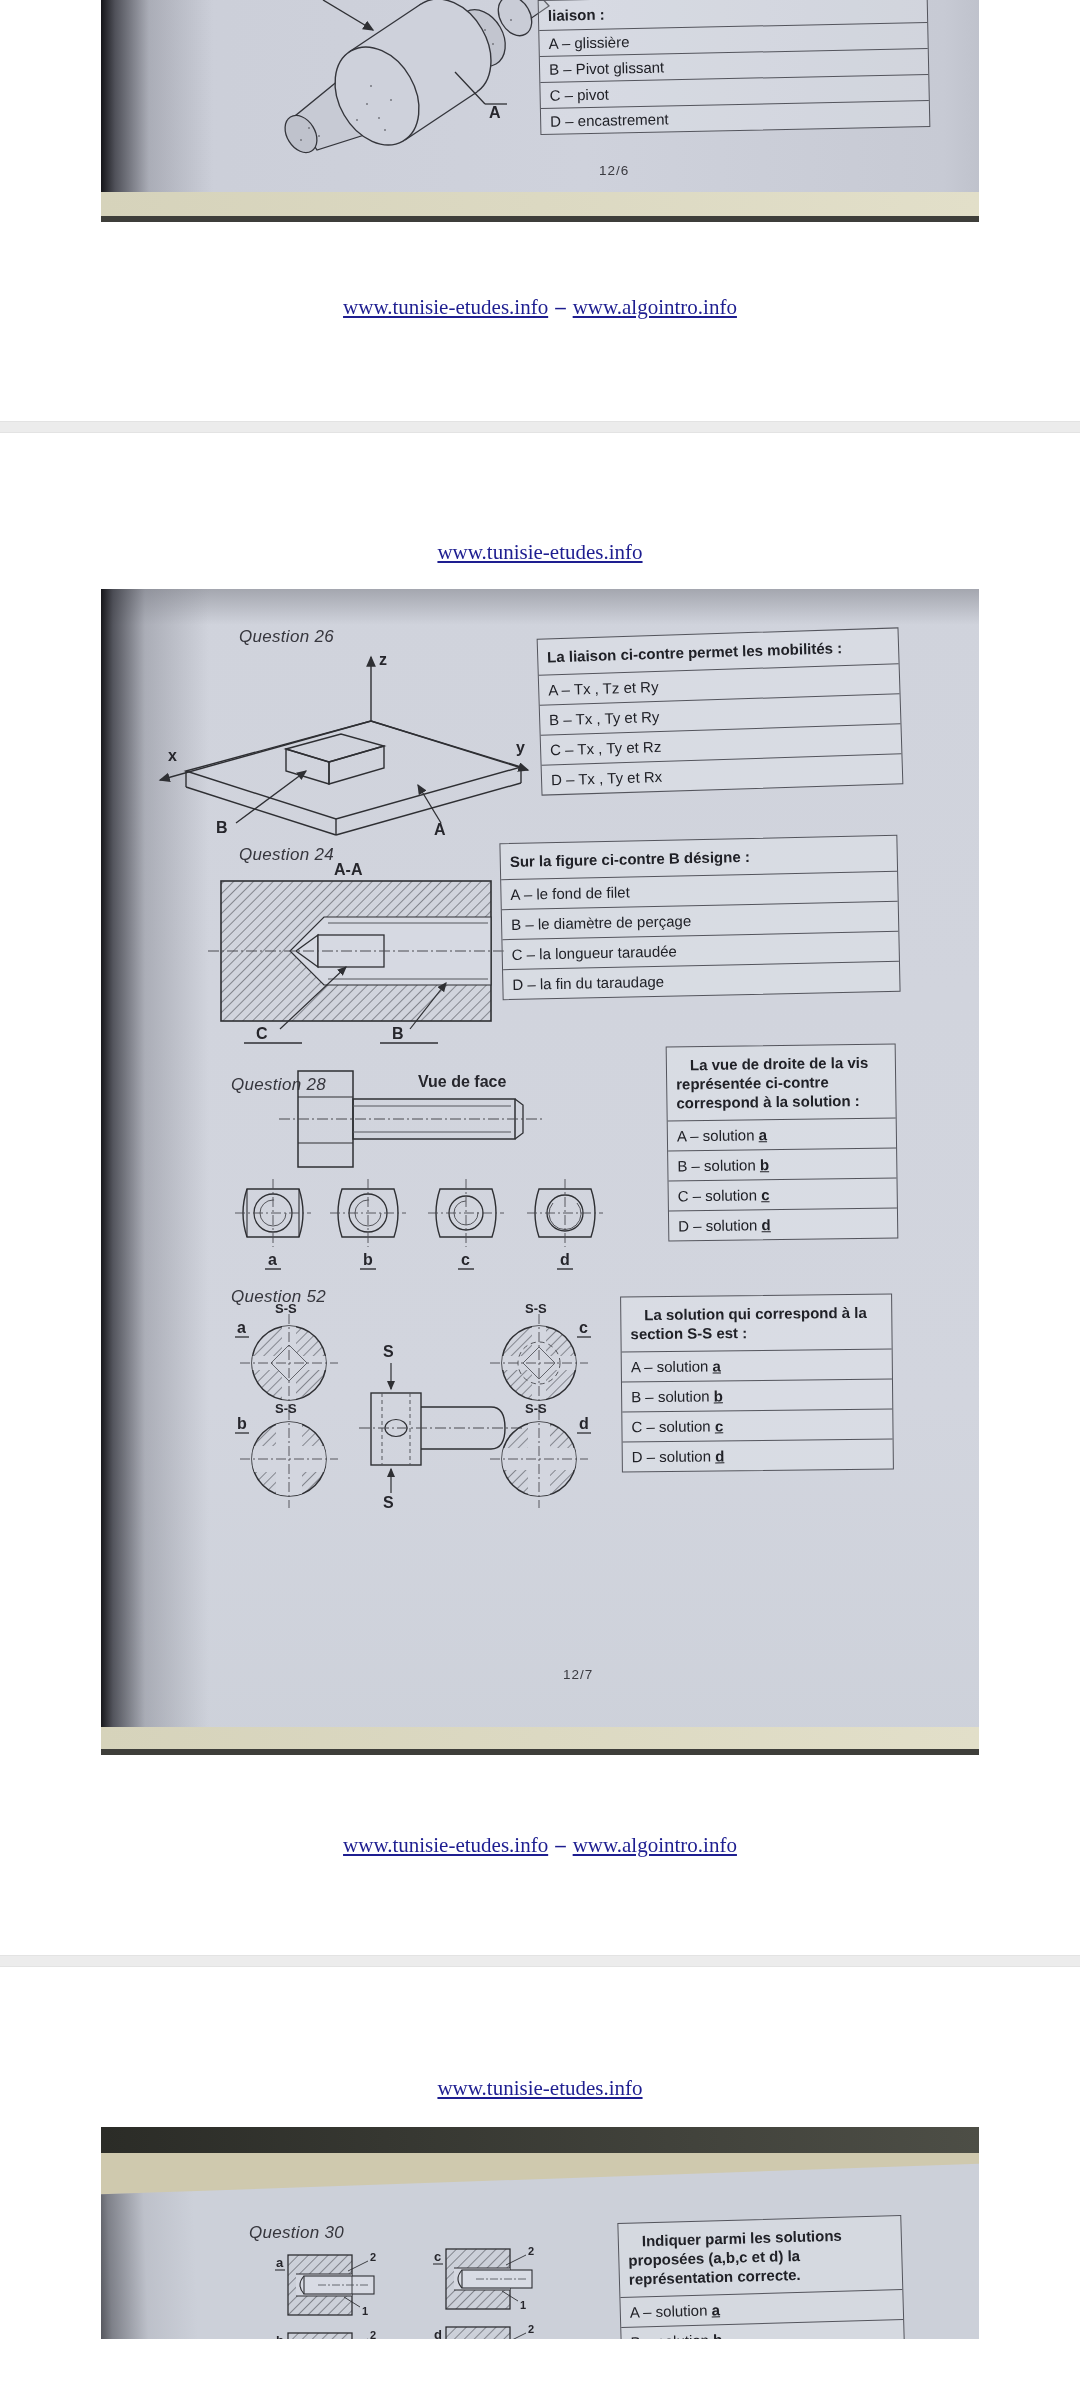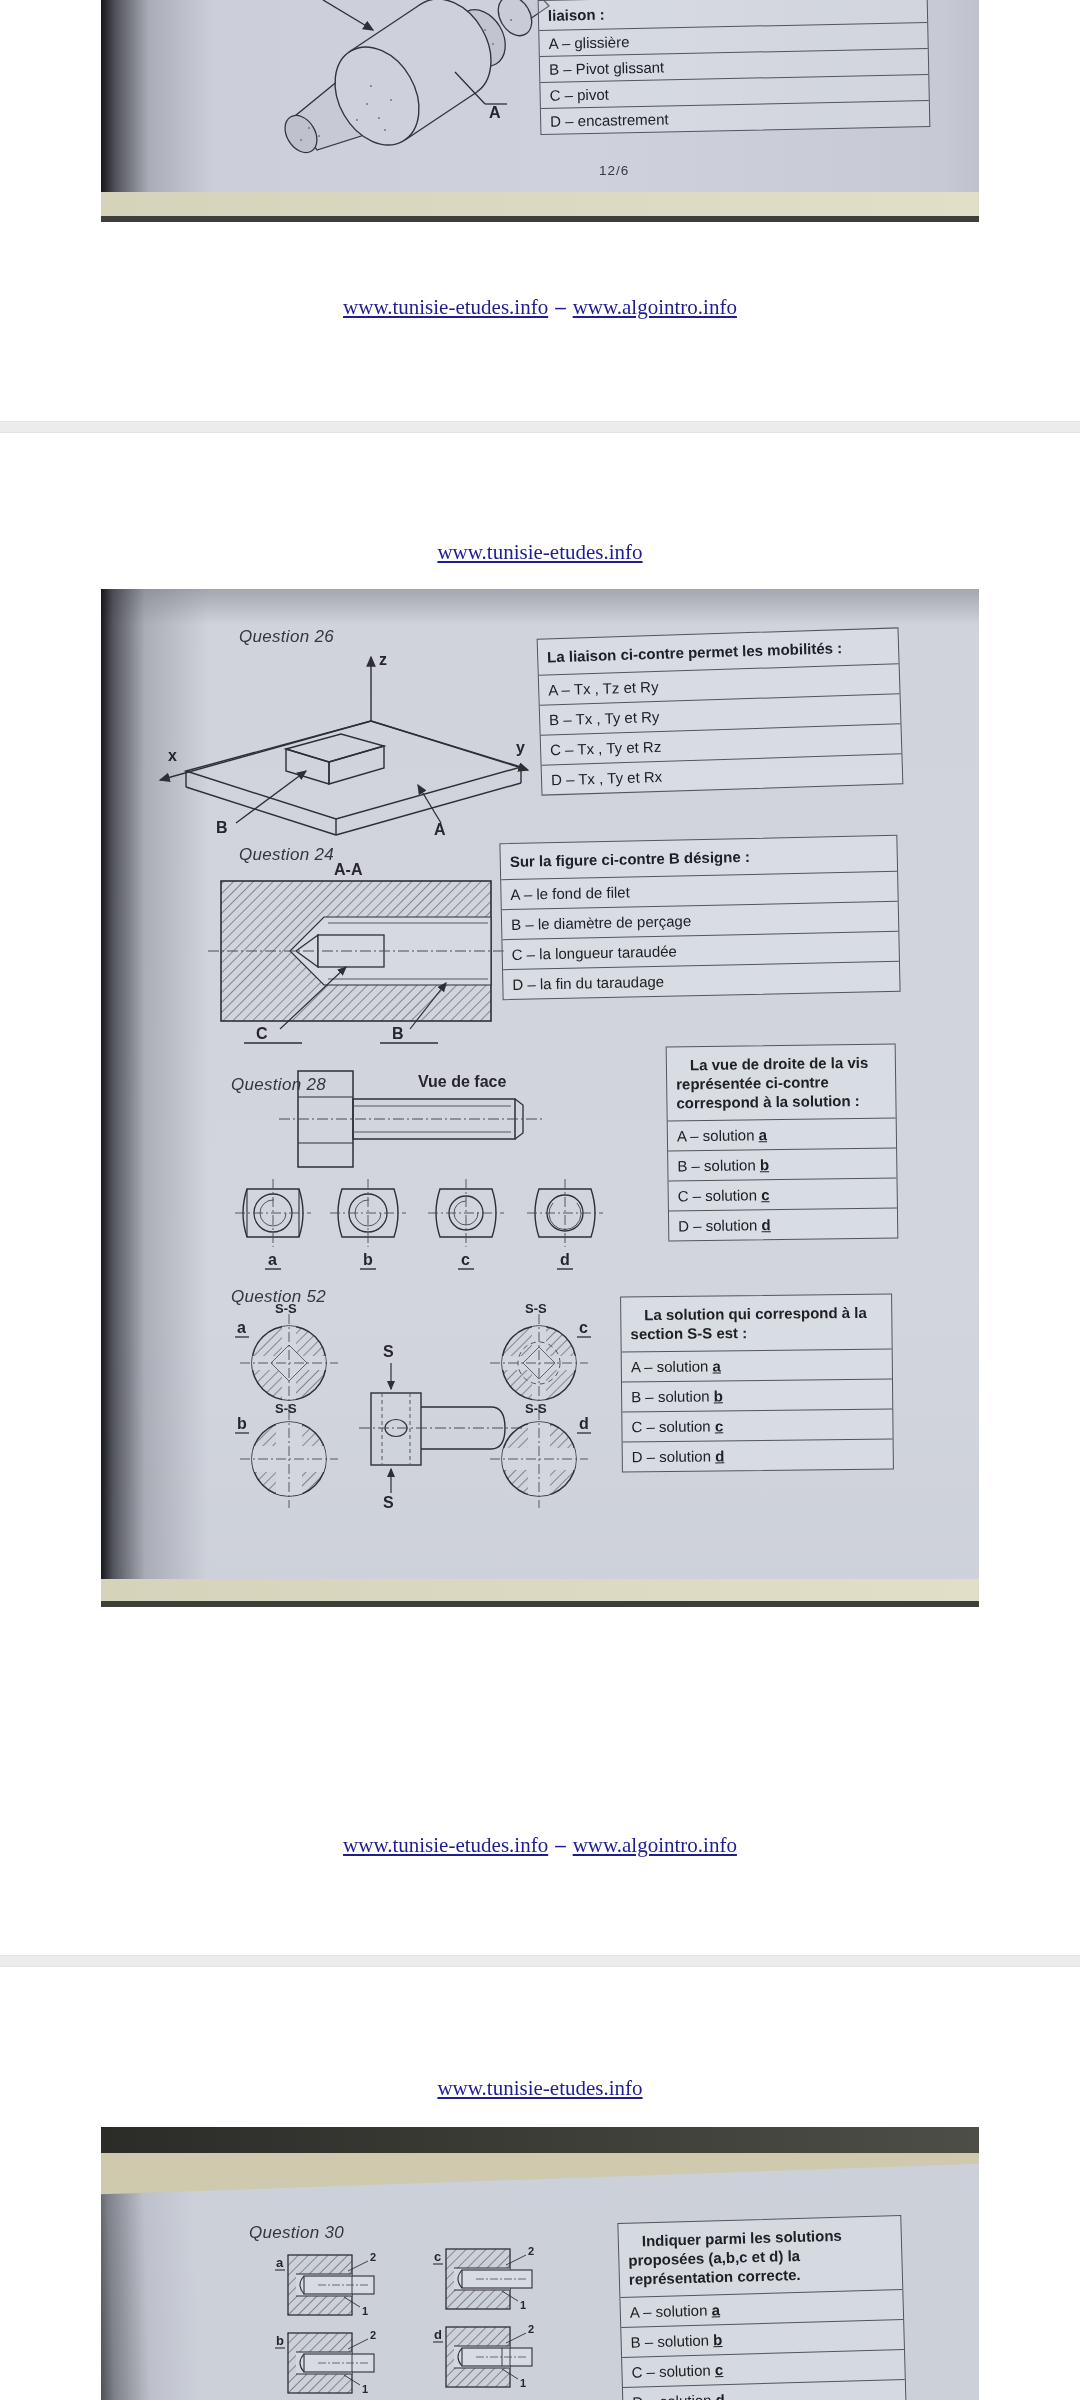--- a/index.html
+++ b/index.html
@@ -18,7 +18,7 @@
       linear-gradient(to right, #cbced8 0%, #cfd2dc 55%, #c7cad4 96%, #bfc2cc 100%);
   }
   .scan2 {
-    top:589px; height:1018px;
+    top:589px; height:1166px;
     background:
       linear-gradient(to right, rgba(16,16,20,.96) 0px, rgba(52,53,61,.8) 12px, rgba(118,120,130,.42) 44px, rgba(205,208,217,0) 108px),
       linear-gradient(to bottom, rgba(128,130,138,.55) 0px, rgba(128,130,138,0) 36px),

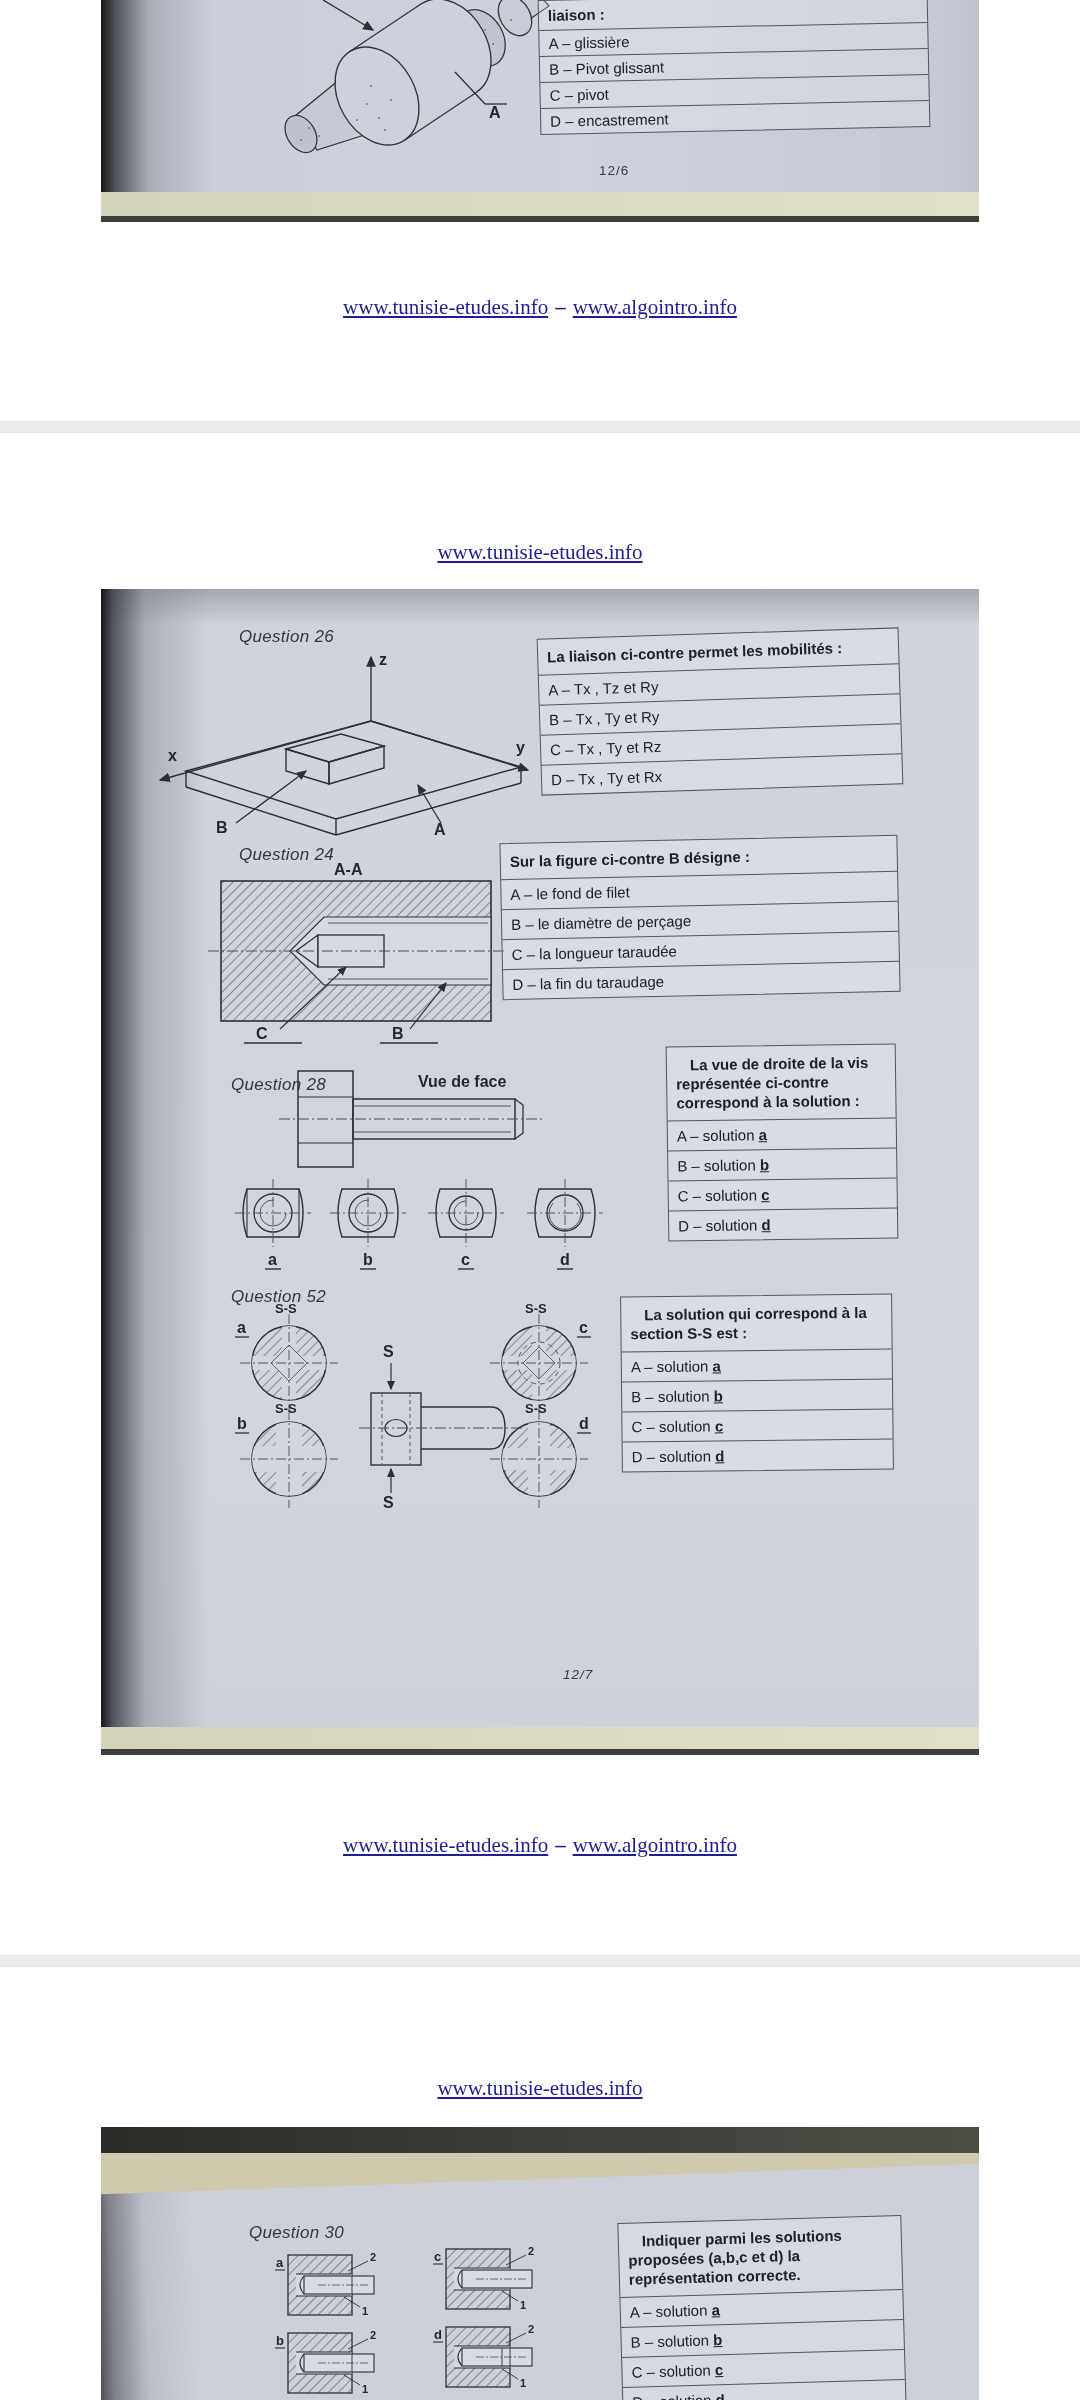--- a/index.html
+++ b/index.html
@@ -371,7 +371,7 @@
       <div class="qt-row"><span>D – solution </span><span class="ul">d</span></div>
     </div>
 
-    <div class="pagenum" style="left:462px; top:1078px;font-style:italic;">12/7</div>
+    <div class="pagenum" style="left:462px; top:1078px;">12/7</div>
 
     <div class="cream" style="bottom:6px; height:22px;"></div>
     <div class="darkstrip" style="bottom:0; height:6px;"></div>

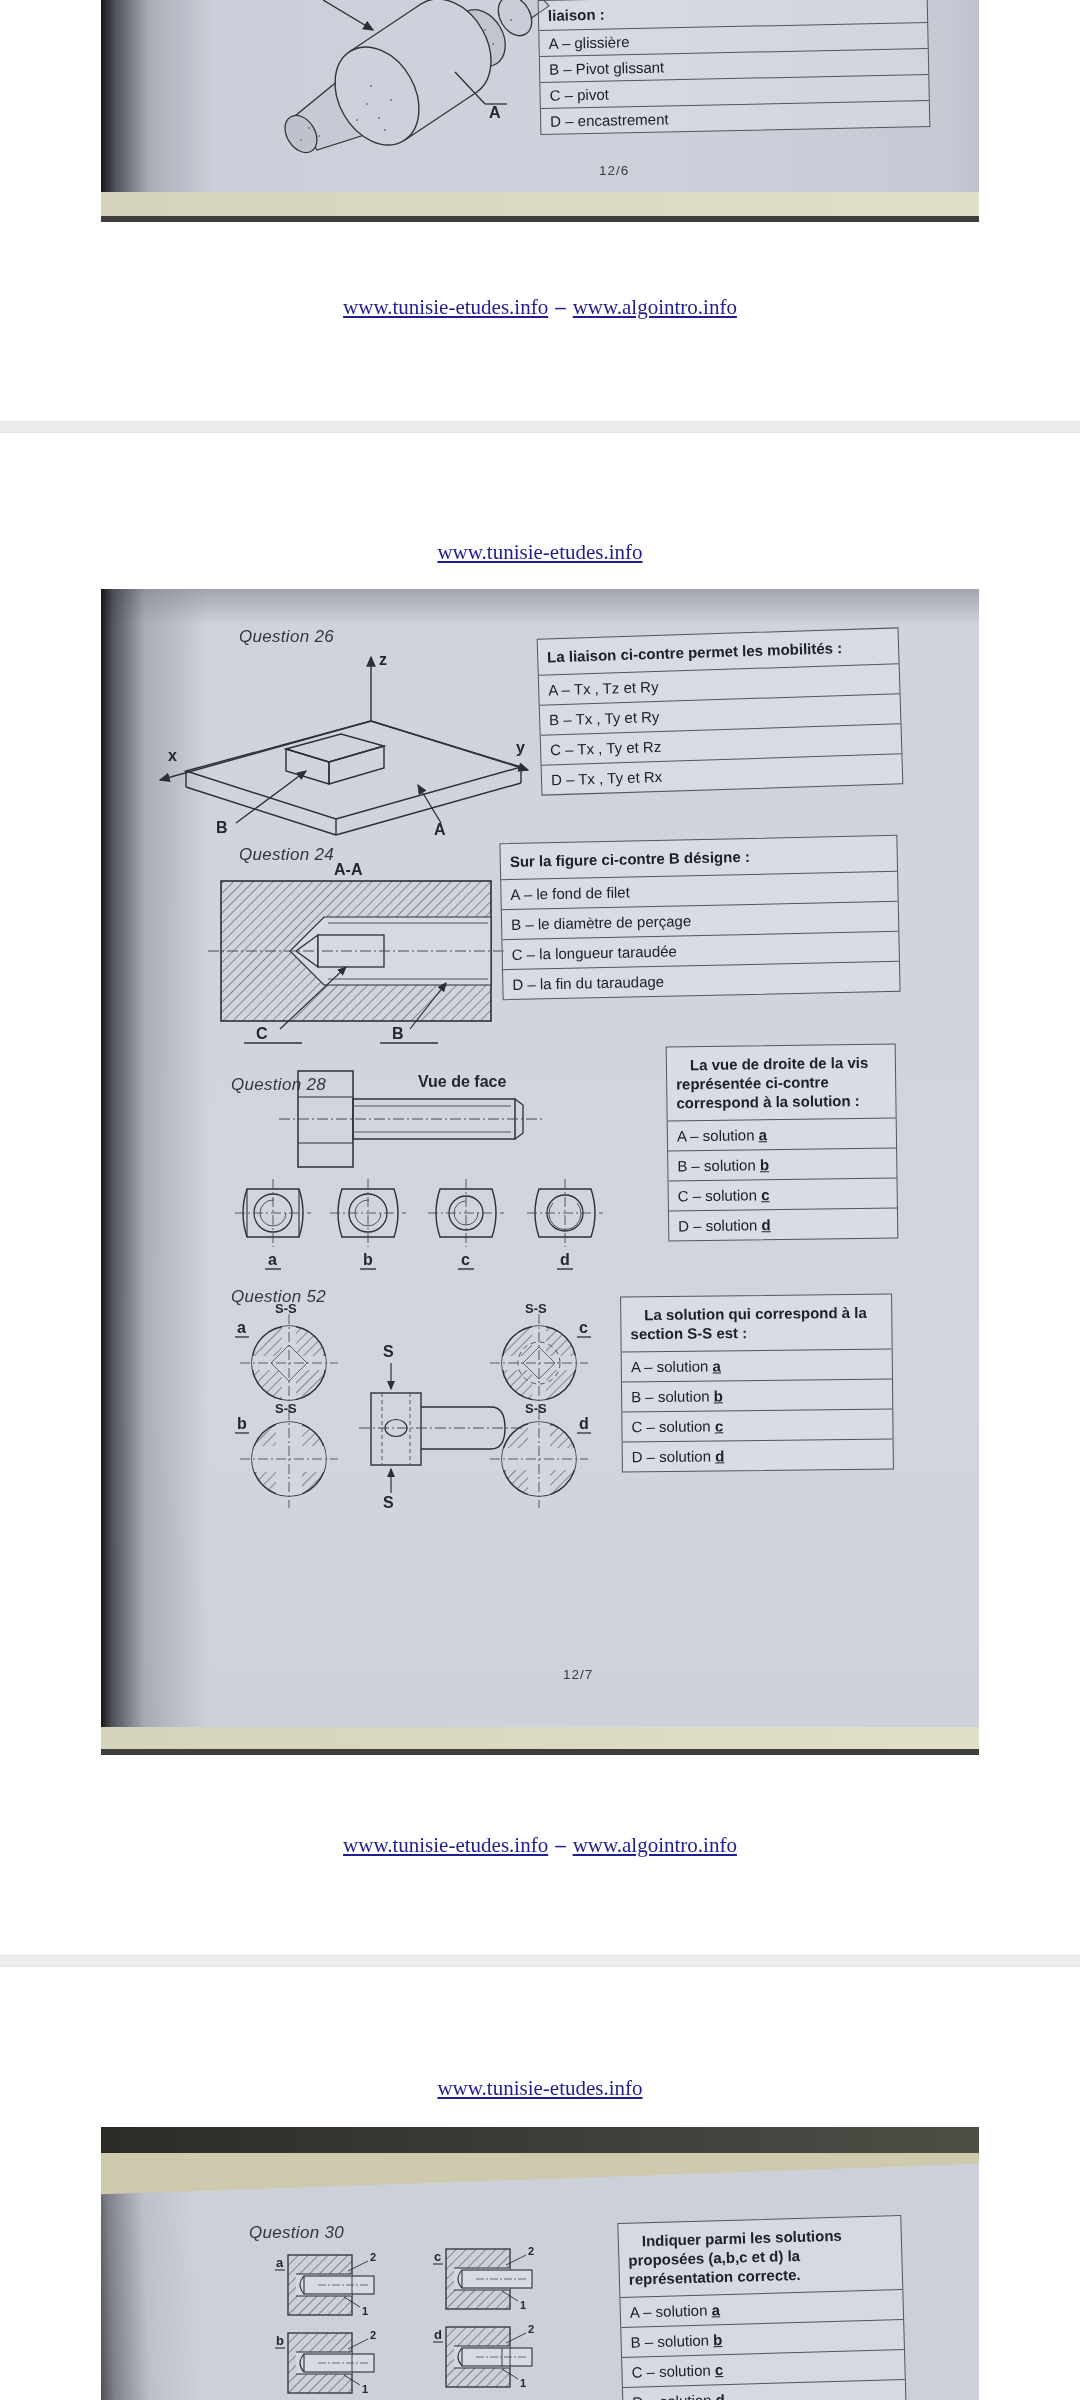--- a/index.html
+++ b/index.html
@@ -25,7 +25,7 @@
       linear-gradient(to bottom, #d0d3dc 0%, #d2d5de 70%, #cdd1da 100%);
     padding-left: 40px;
   }
-  .scan3 { top:2127px; height:273px; background:#ec4899; }
+  .scan3 { top:2127px; height:212px; background:#ec4899; }
 
   .cream  { position:absolute; left:0; right:0; background:linear-gradient(to right,#d6d3bb,#e2dfc9); }
   .darkstrip { position:absolute; left:0; right:0; background:#3e3e3a; }

